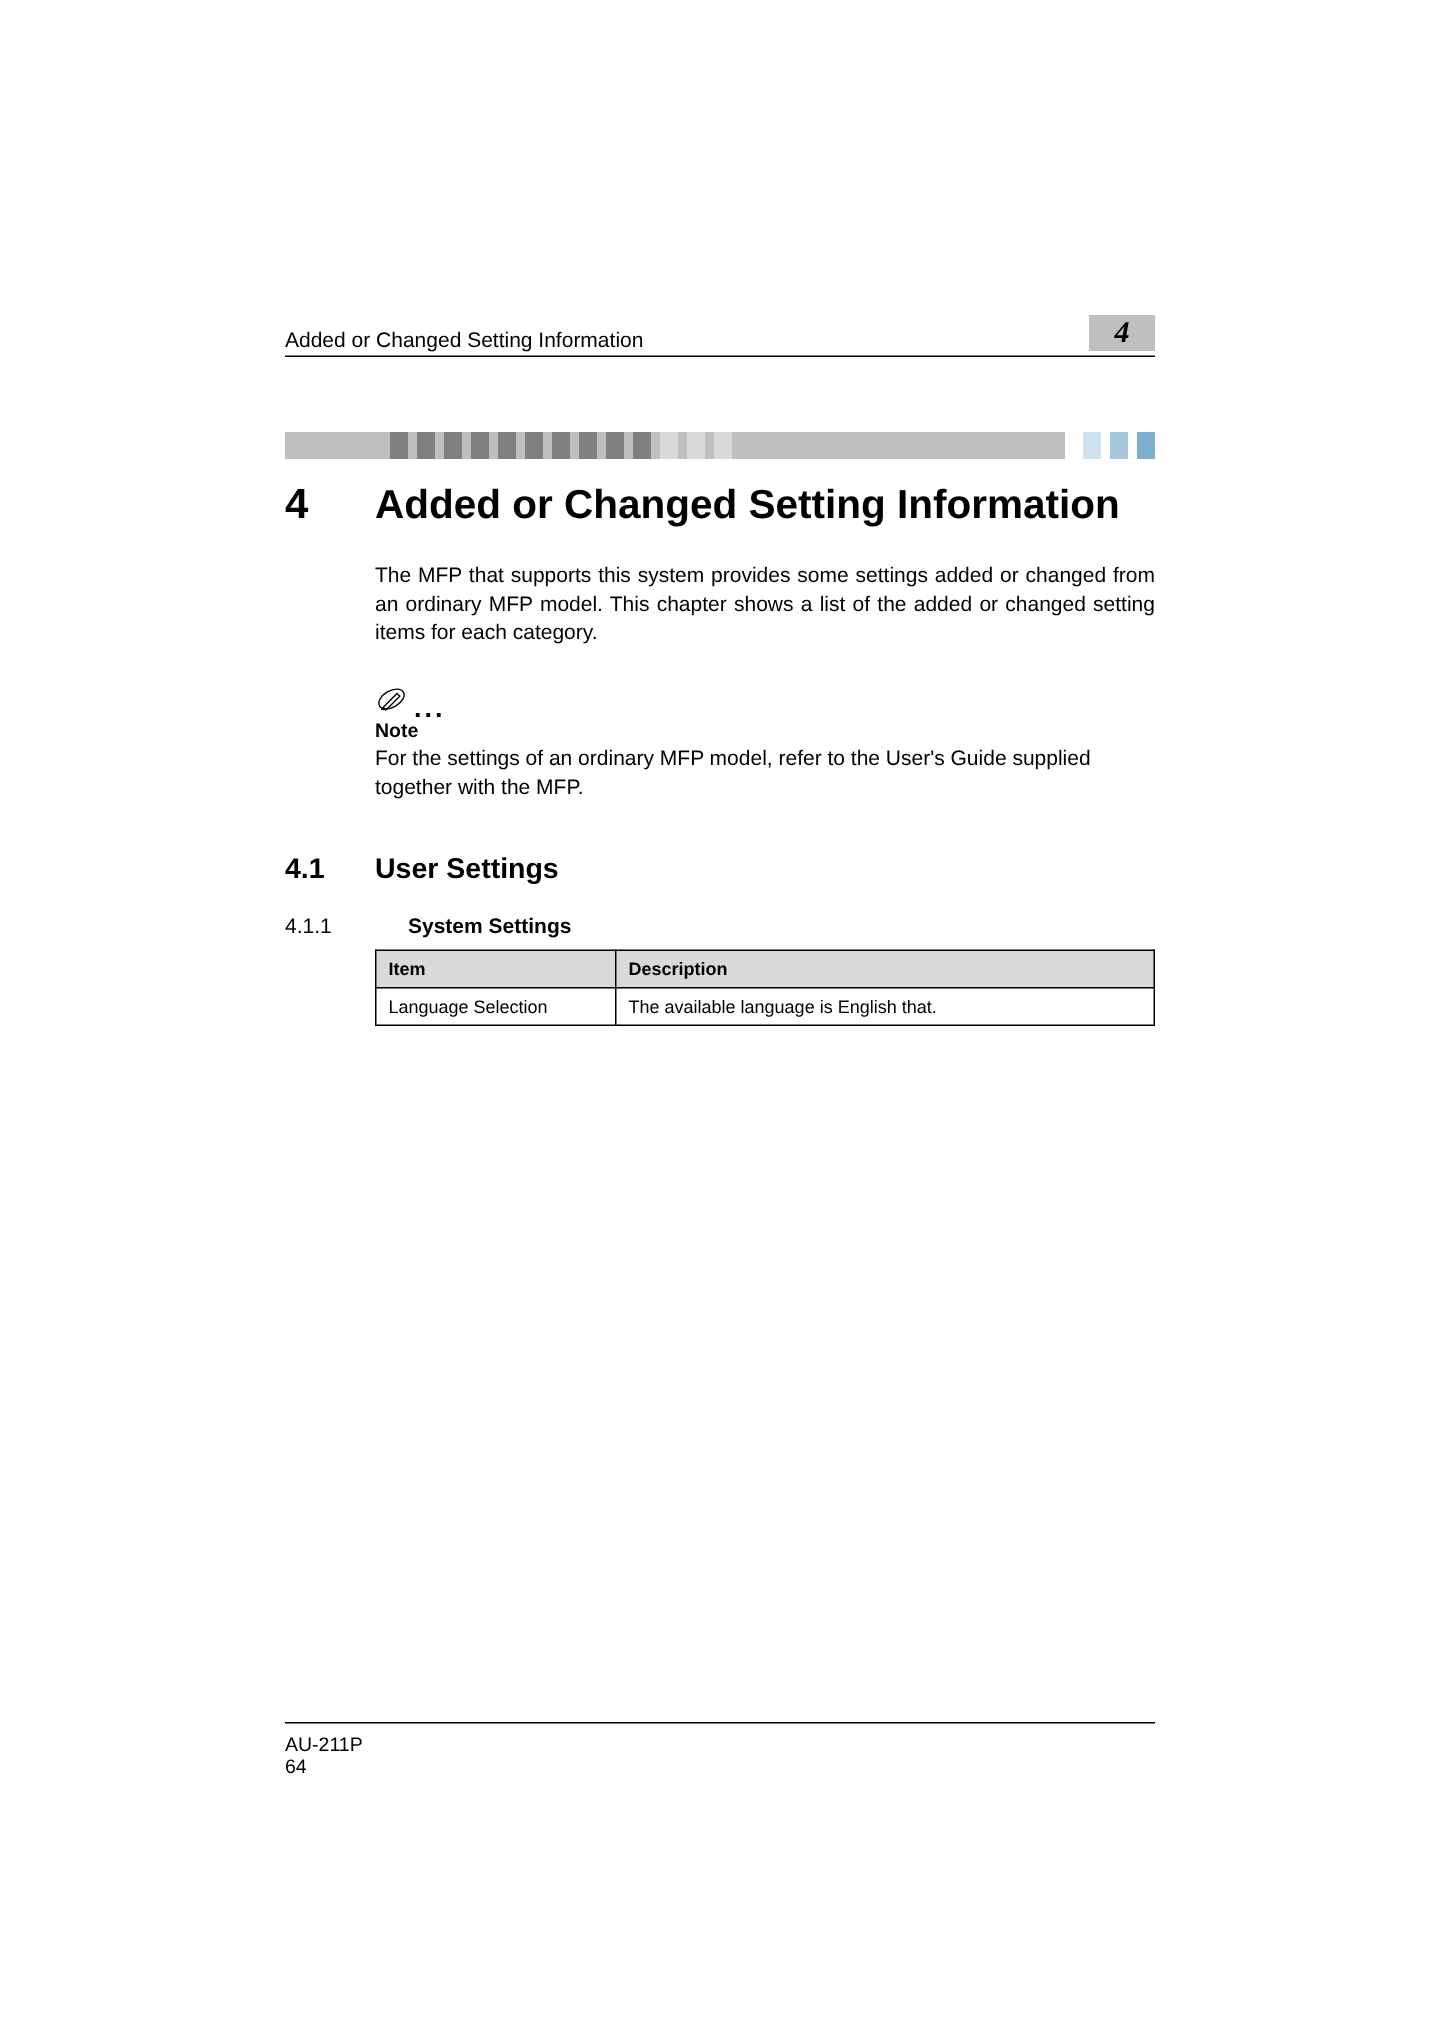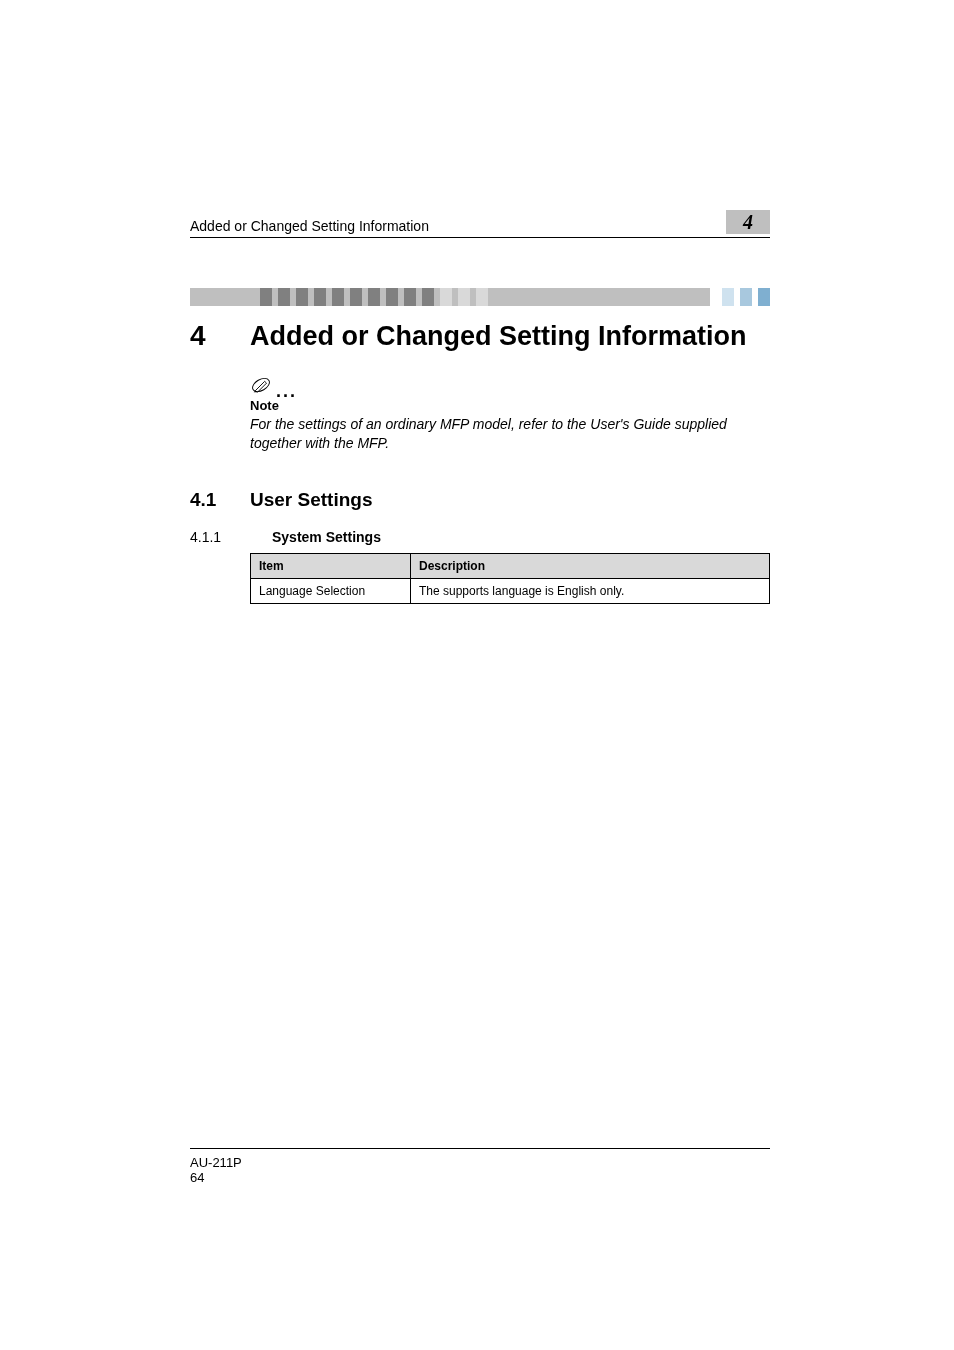--- a/index.html
+++ b/index.html
@@ -84,6 +84,7 @@
       <span class="chapter-title">Added or Changed Setting Information</span>
     </div>
 
+    <p class="intro">The MFP that supports this system provides some settings added or changed from an ordinary MFP model. This chapter shows a list of the added or changed setting items for each category.</p>
 
     <div class="note-icon-row">
       <svg class="note-icon" viewBox="0 0 24 24">

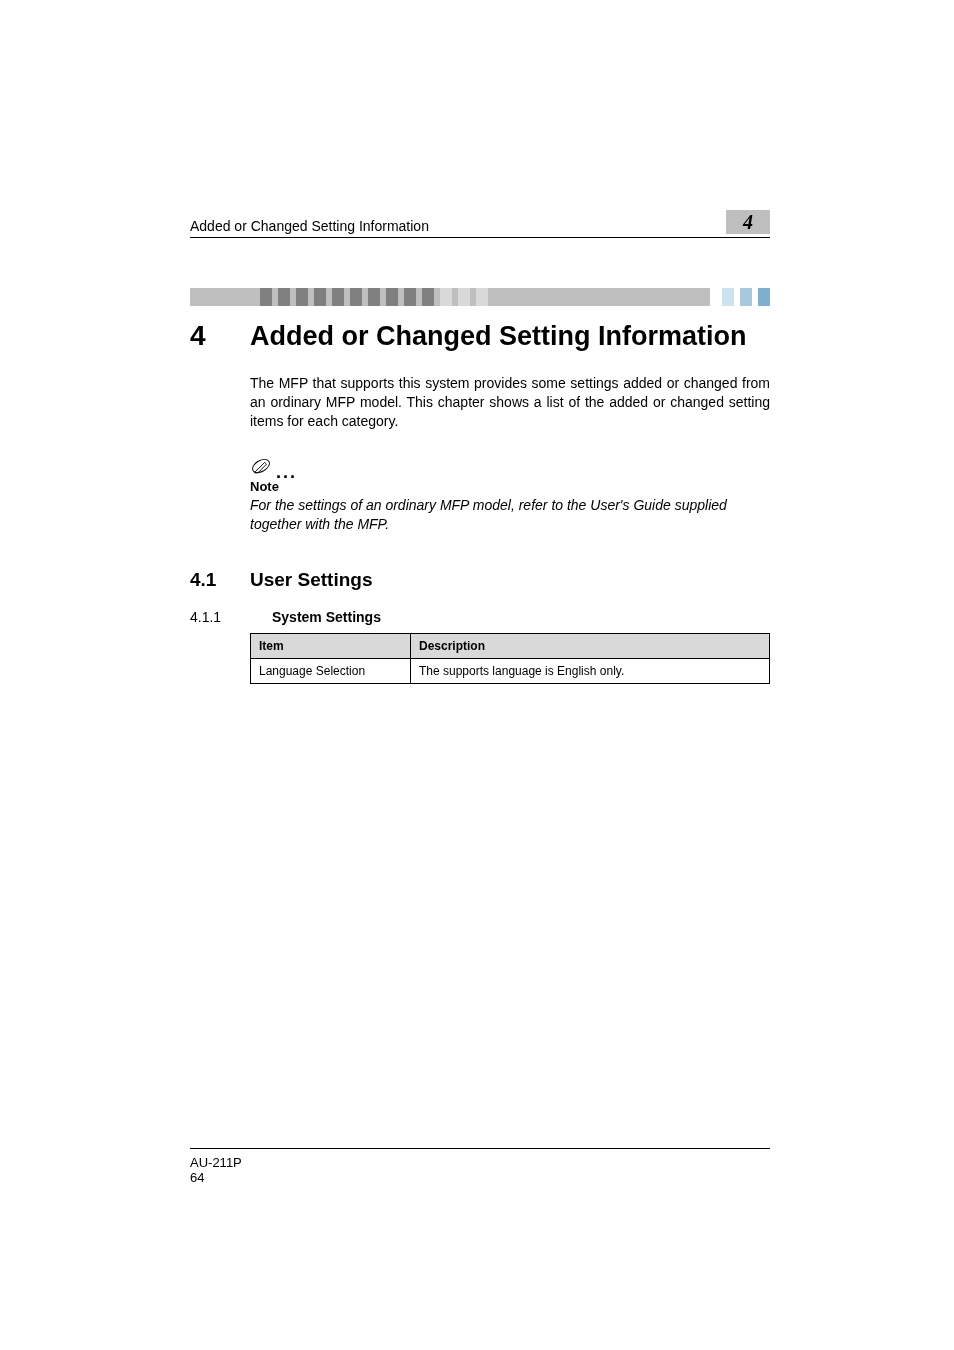--- a/index.html
+++ b/index.html
@@ -28,7 +28,7 @@
   .note-icon { width: 22px; height: 22px; }
   .note-dots { font-size: 18px; font-weight: bold; letter-spacing: 2px; margin-left: 4px; line-height: 10px; }
   .note-head { margin-left: 60px; font-weight: bold; font-size: 13px; margin-bottom: 2px; }
-  .note-body { margin-left: 60px; font-style: italic; font-size: 14px; line-height: 1.35; margin-bottom: 36px; }
+  .note-body { margin-left: 60px; font-size: 14px; line-height: 1.35; margin-bottom: 36px; }
   .section-row { display: flex; align-items: baseline; margin-bottom: 18px; }
   .section-number { font-size: 19px; font-weight: bold; width: 60px; }
   .section-title { font-size: 19px; font-weight: bold; }

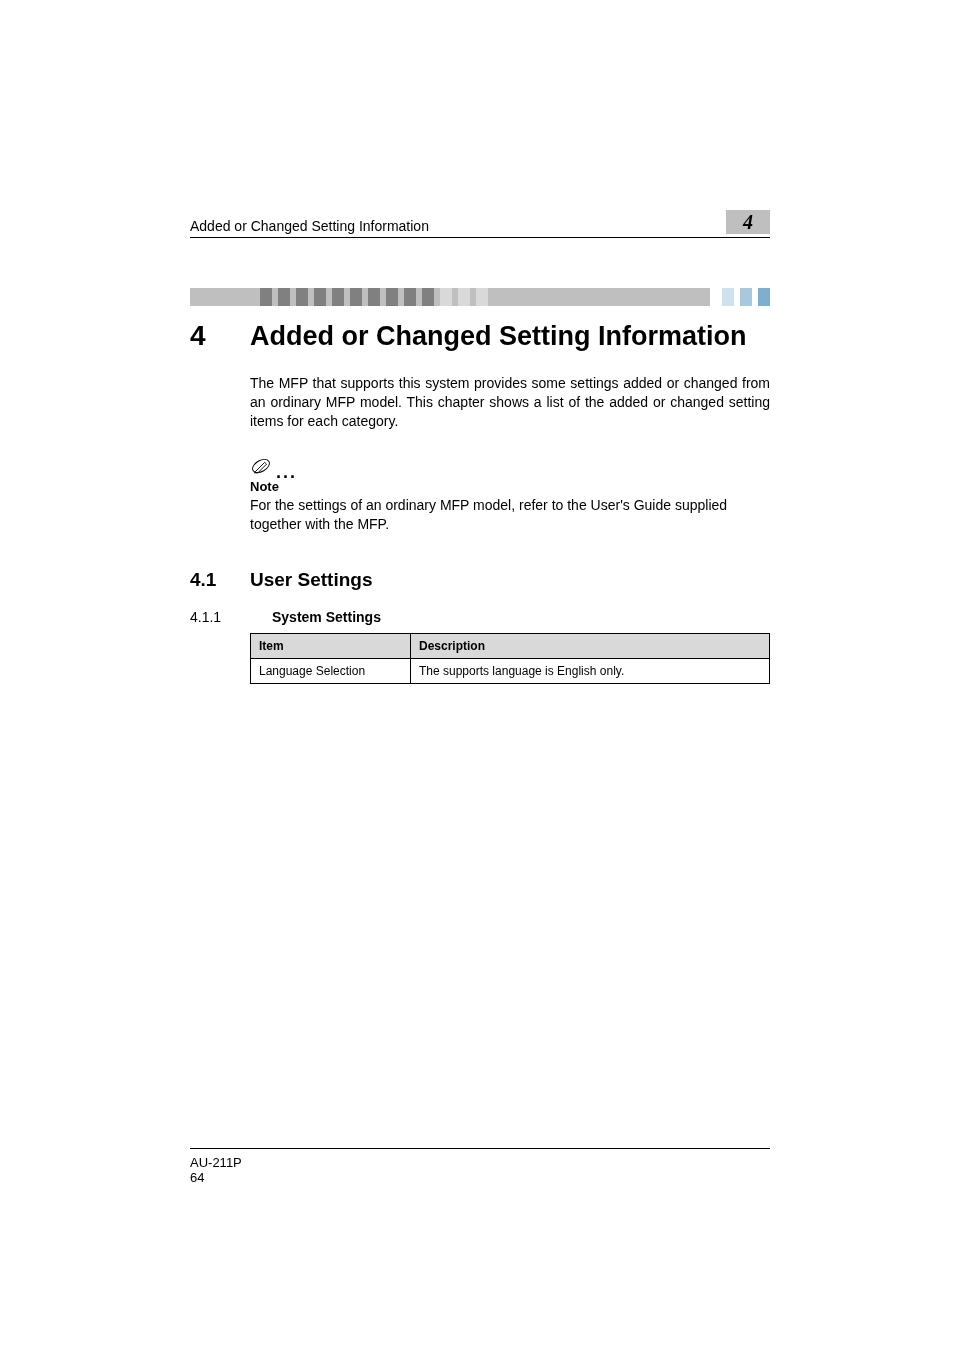--- a/index.html
+++ b/index.html
@@ -117,7 +117,7 @@
       <tbody>
         <tr>
           <td>Language Selection</td>
-          <td>The supports language is English only.</td>
+          <td>The available language is English that.</td>
         </tr>
       </tbody>
     </table>

